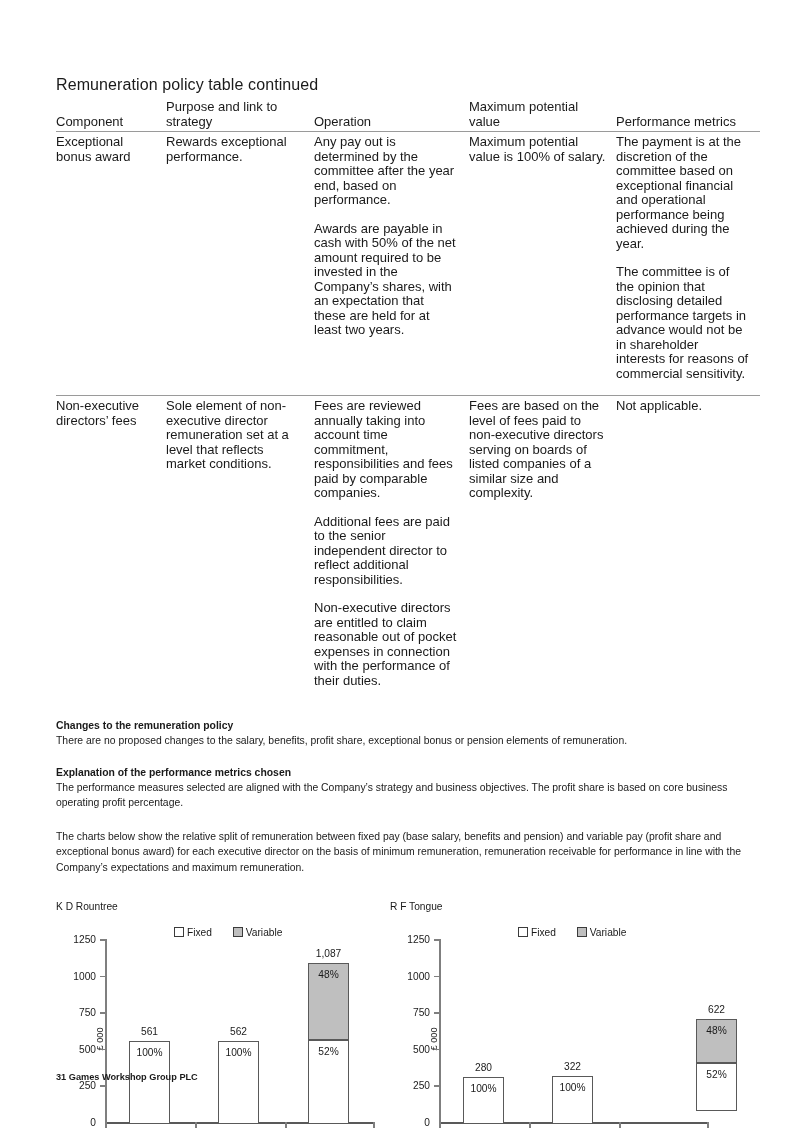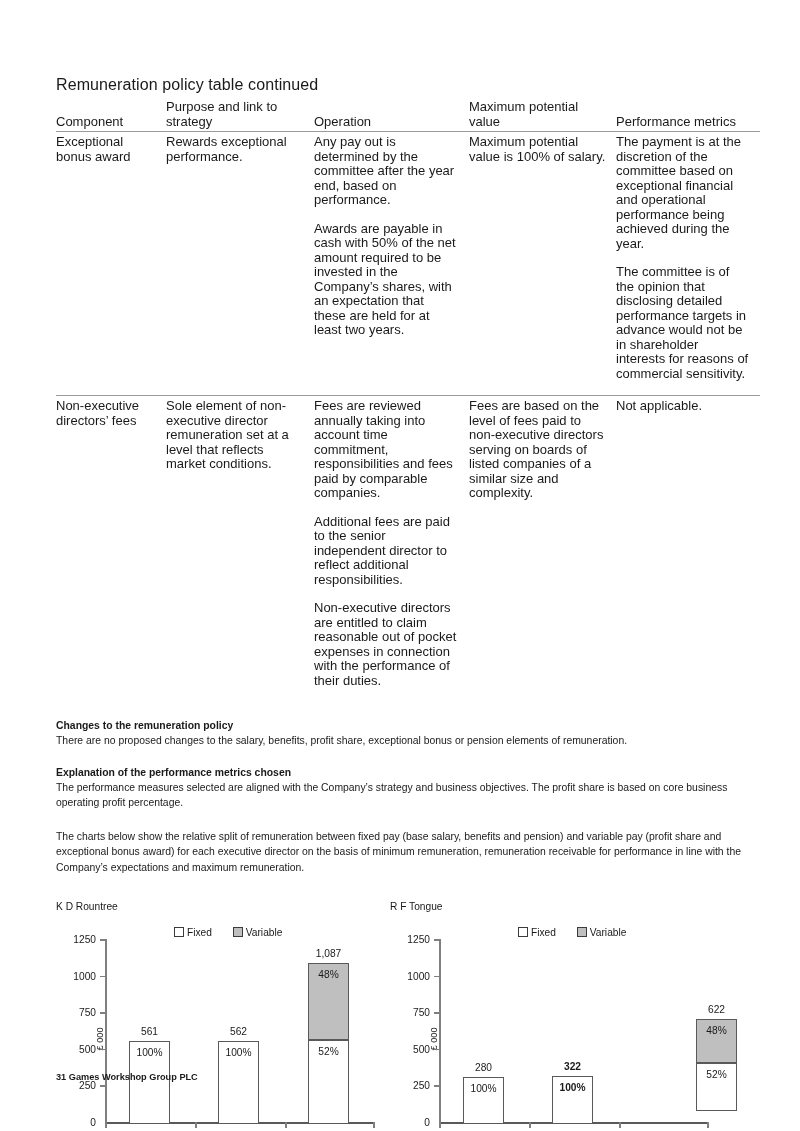--- a/index.html
+++ b/index.html
@@ -275,7 +275,7 @@
           </div>
         </div>
 
-        <div class="bar" style="left:113px; height:47.7px;font-weight:bold;">
+        <div class="bar" style="left:113px; height:47.7px;">
           <div class="total">322</div>
           <div class="seg fixed" style="height:47.7px;">
             <span class="pct">100%</span>

